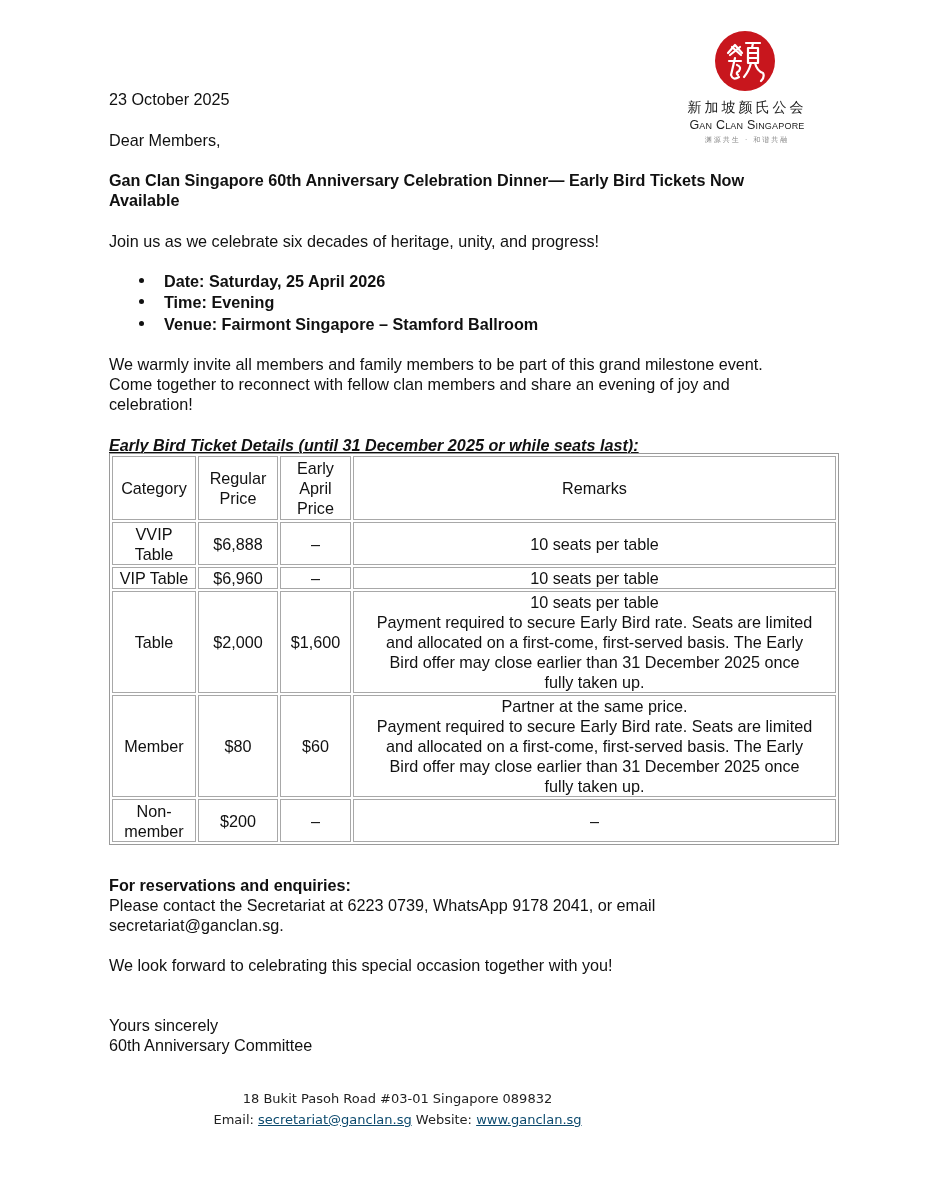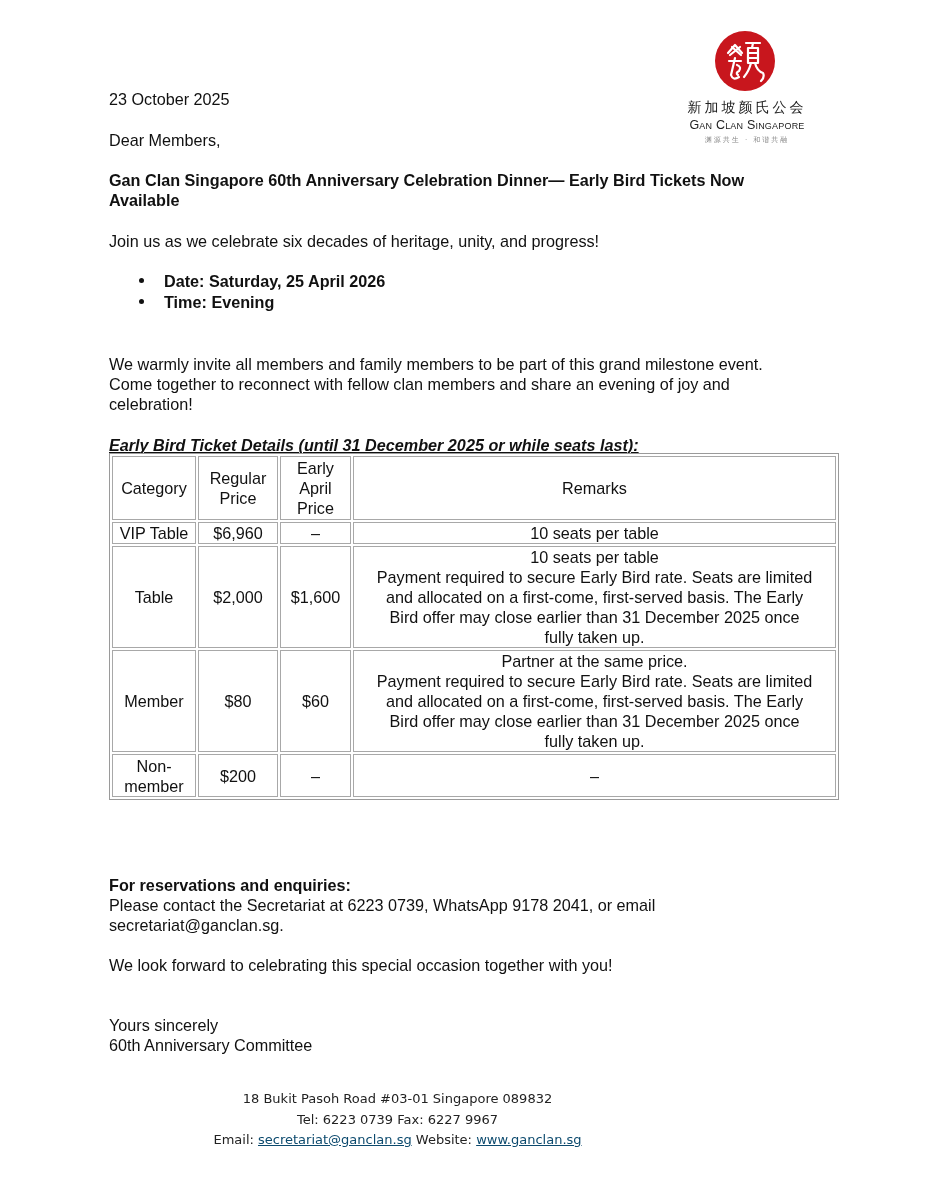--- a/index.html
+++ b/index.html
@@ -109,6 +109,7 @@
 <ul id="event-details" class="abs">
   <li><span class="dot"></span><span>Date: Saturday, 25 April 2026</span></li>
   <li><span class="dot"></span><span>Time: Evening</span></li>
+  <li><span class="dot"></span><span>Venue: Fairmont Singapore – Stamford Ballroom</span></li>
 </ul>
 
 <div class="abs txt" style="top:354px;">

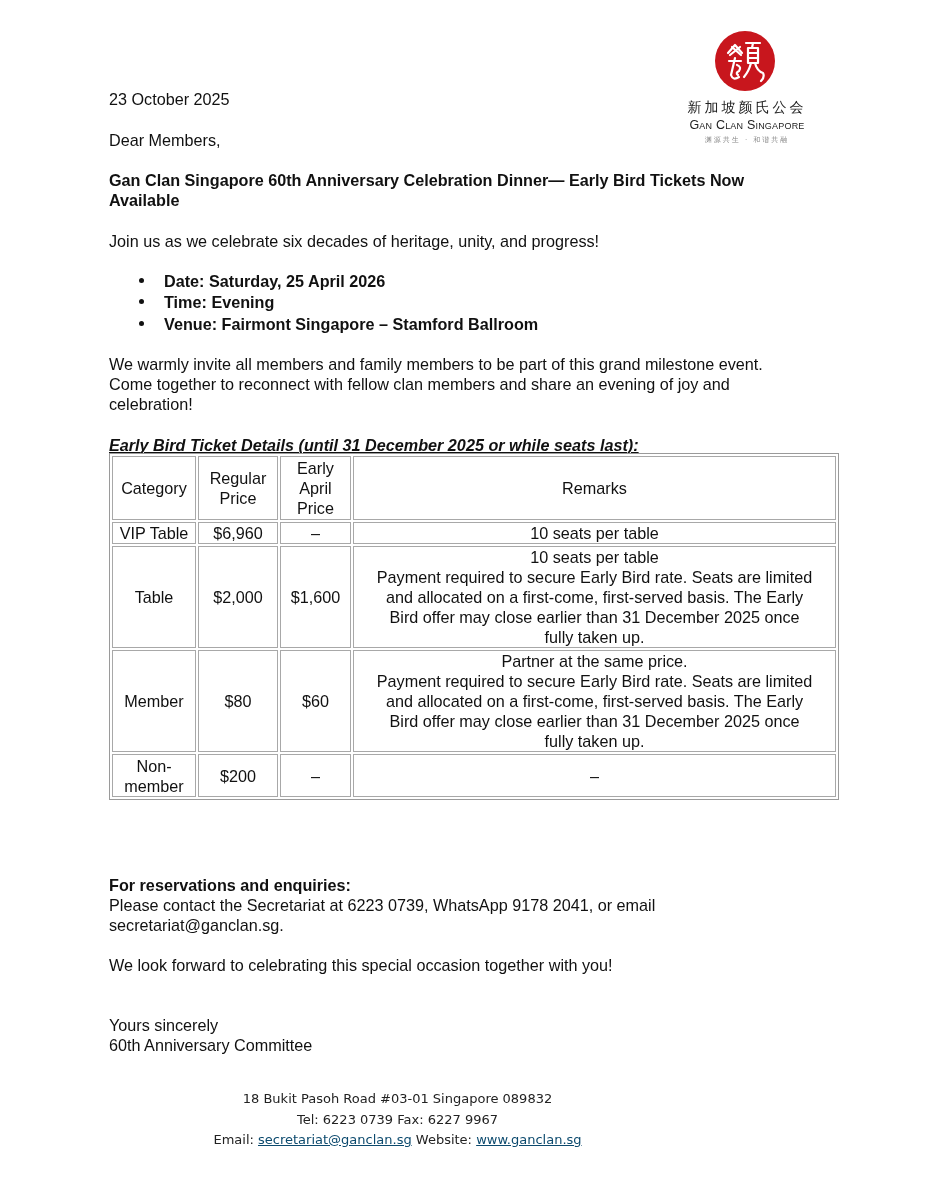--- a/index.html
+++ b/index.html
@@ -141,6 +141,15 @@
     </th>
     <th><span>Remarks</span></th>
   </tr>
+  <tr class="r-vvip">
+    <td>
+      <span class="remarks-line">VVIP</span>
+      <span class="remarks-line">Table</span>
+    </td>
+    <td>$6,888</td>
+    <td>–</td>
+    <td>10 seats per table</td>
+  </tr>
   <tr class="r-vip">
     <td style="white-space:nowrap;">VIP Table</td>
     <td>$6,960</td>

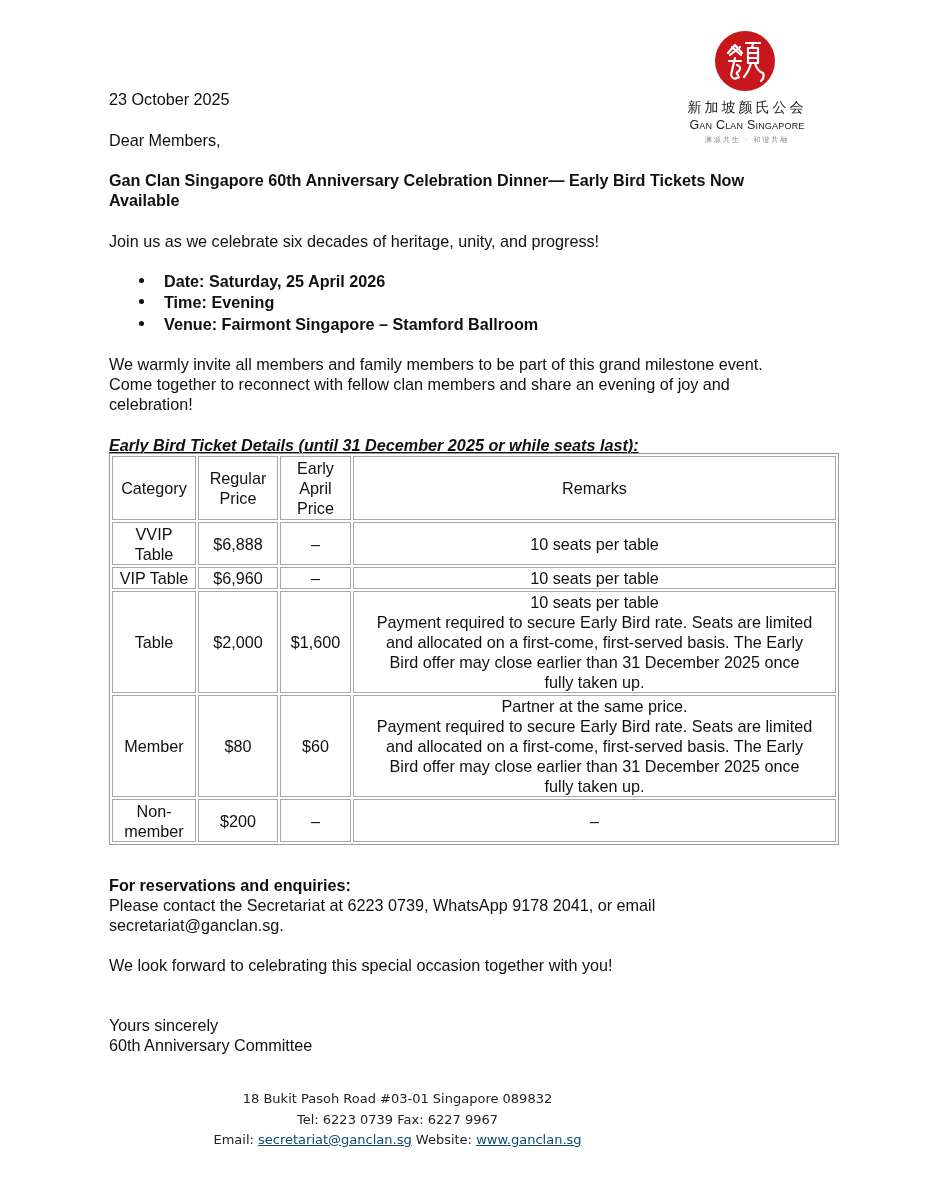--- a/index.html
+++ b/index.html
@@ -205,7 +205,6 @@
 
 <div id="footer" class="abs">
   <span class="ln">18 Bukit Pasoh Road #03-01 Singapore 089832</span>
-  <span class="ln">Tel: 6223 0739 Fax: 6227 9967</span>
   <span class="ln">
     <span>Email:</span>
     <a title="secretariat@ganclan.sg">secretariat@ganclan.sg</a>

